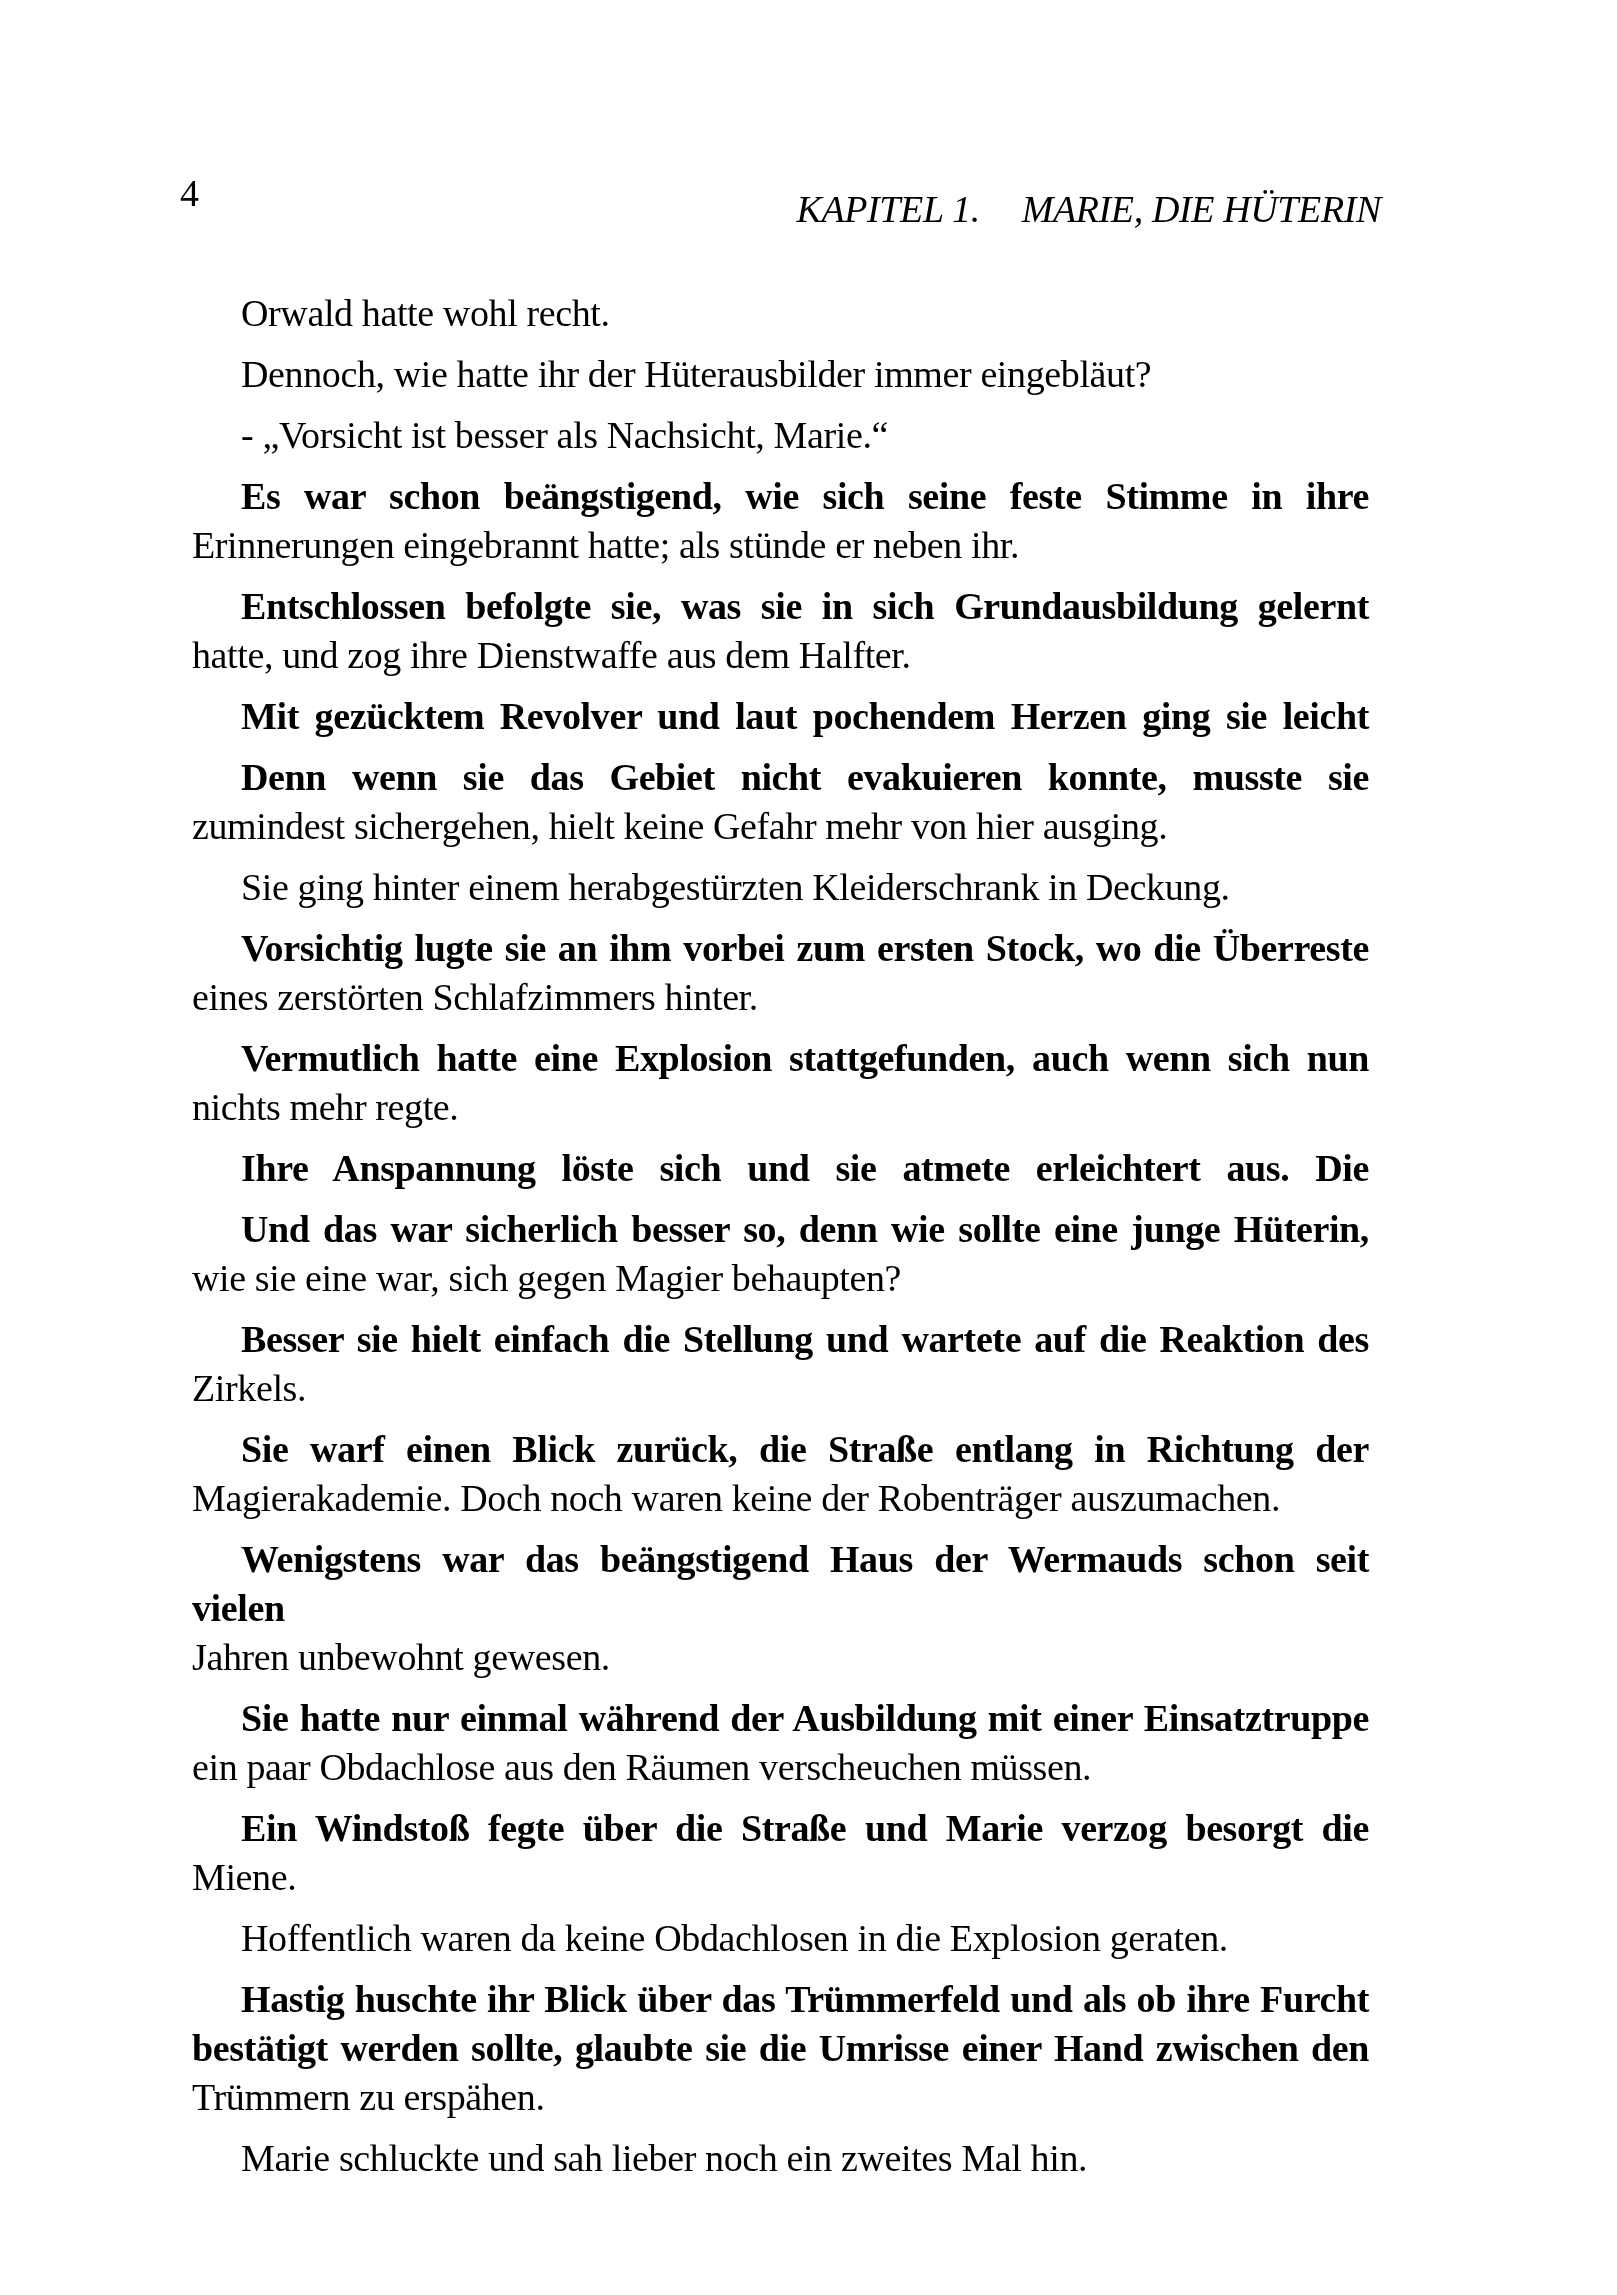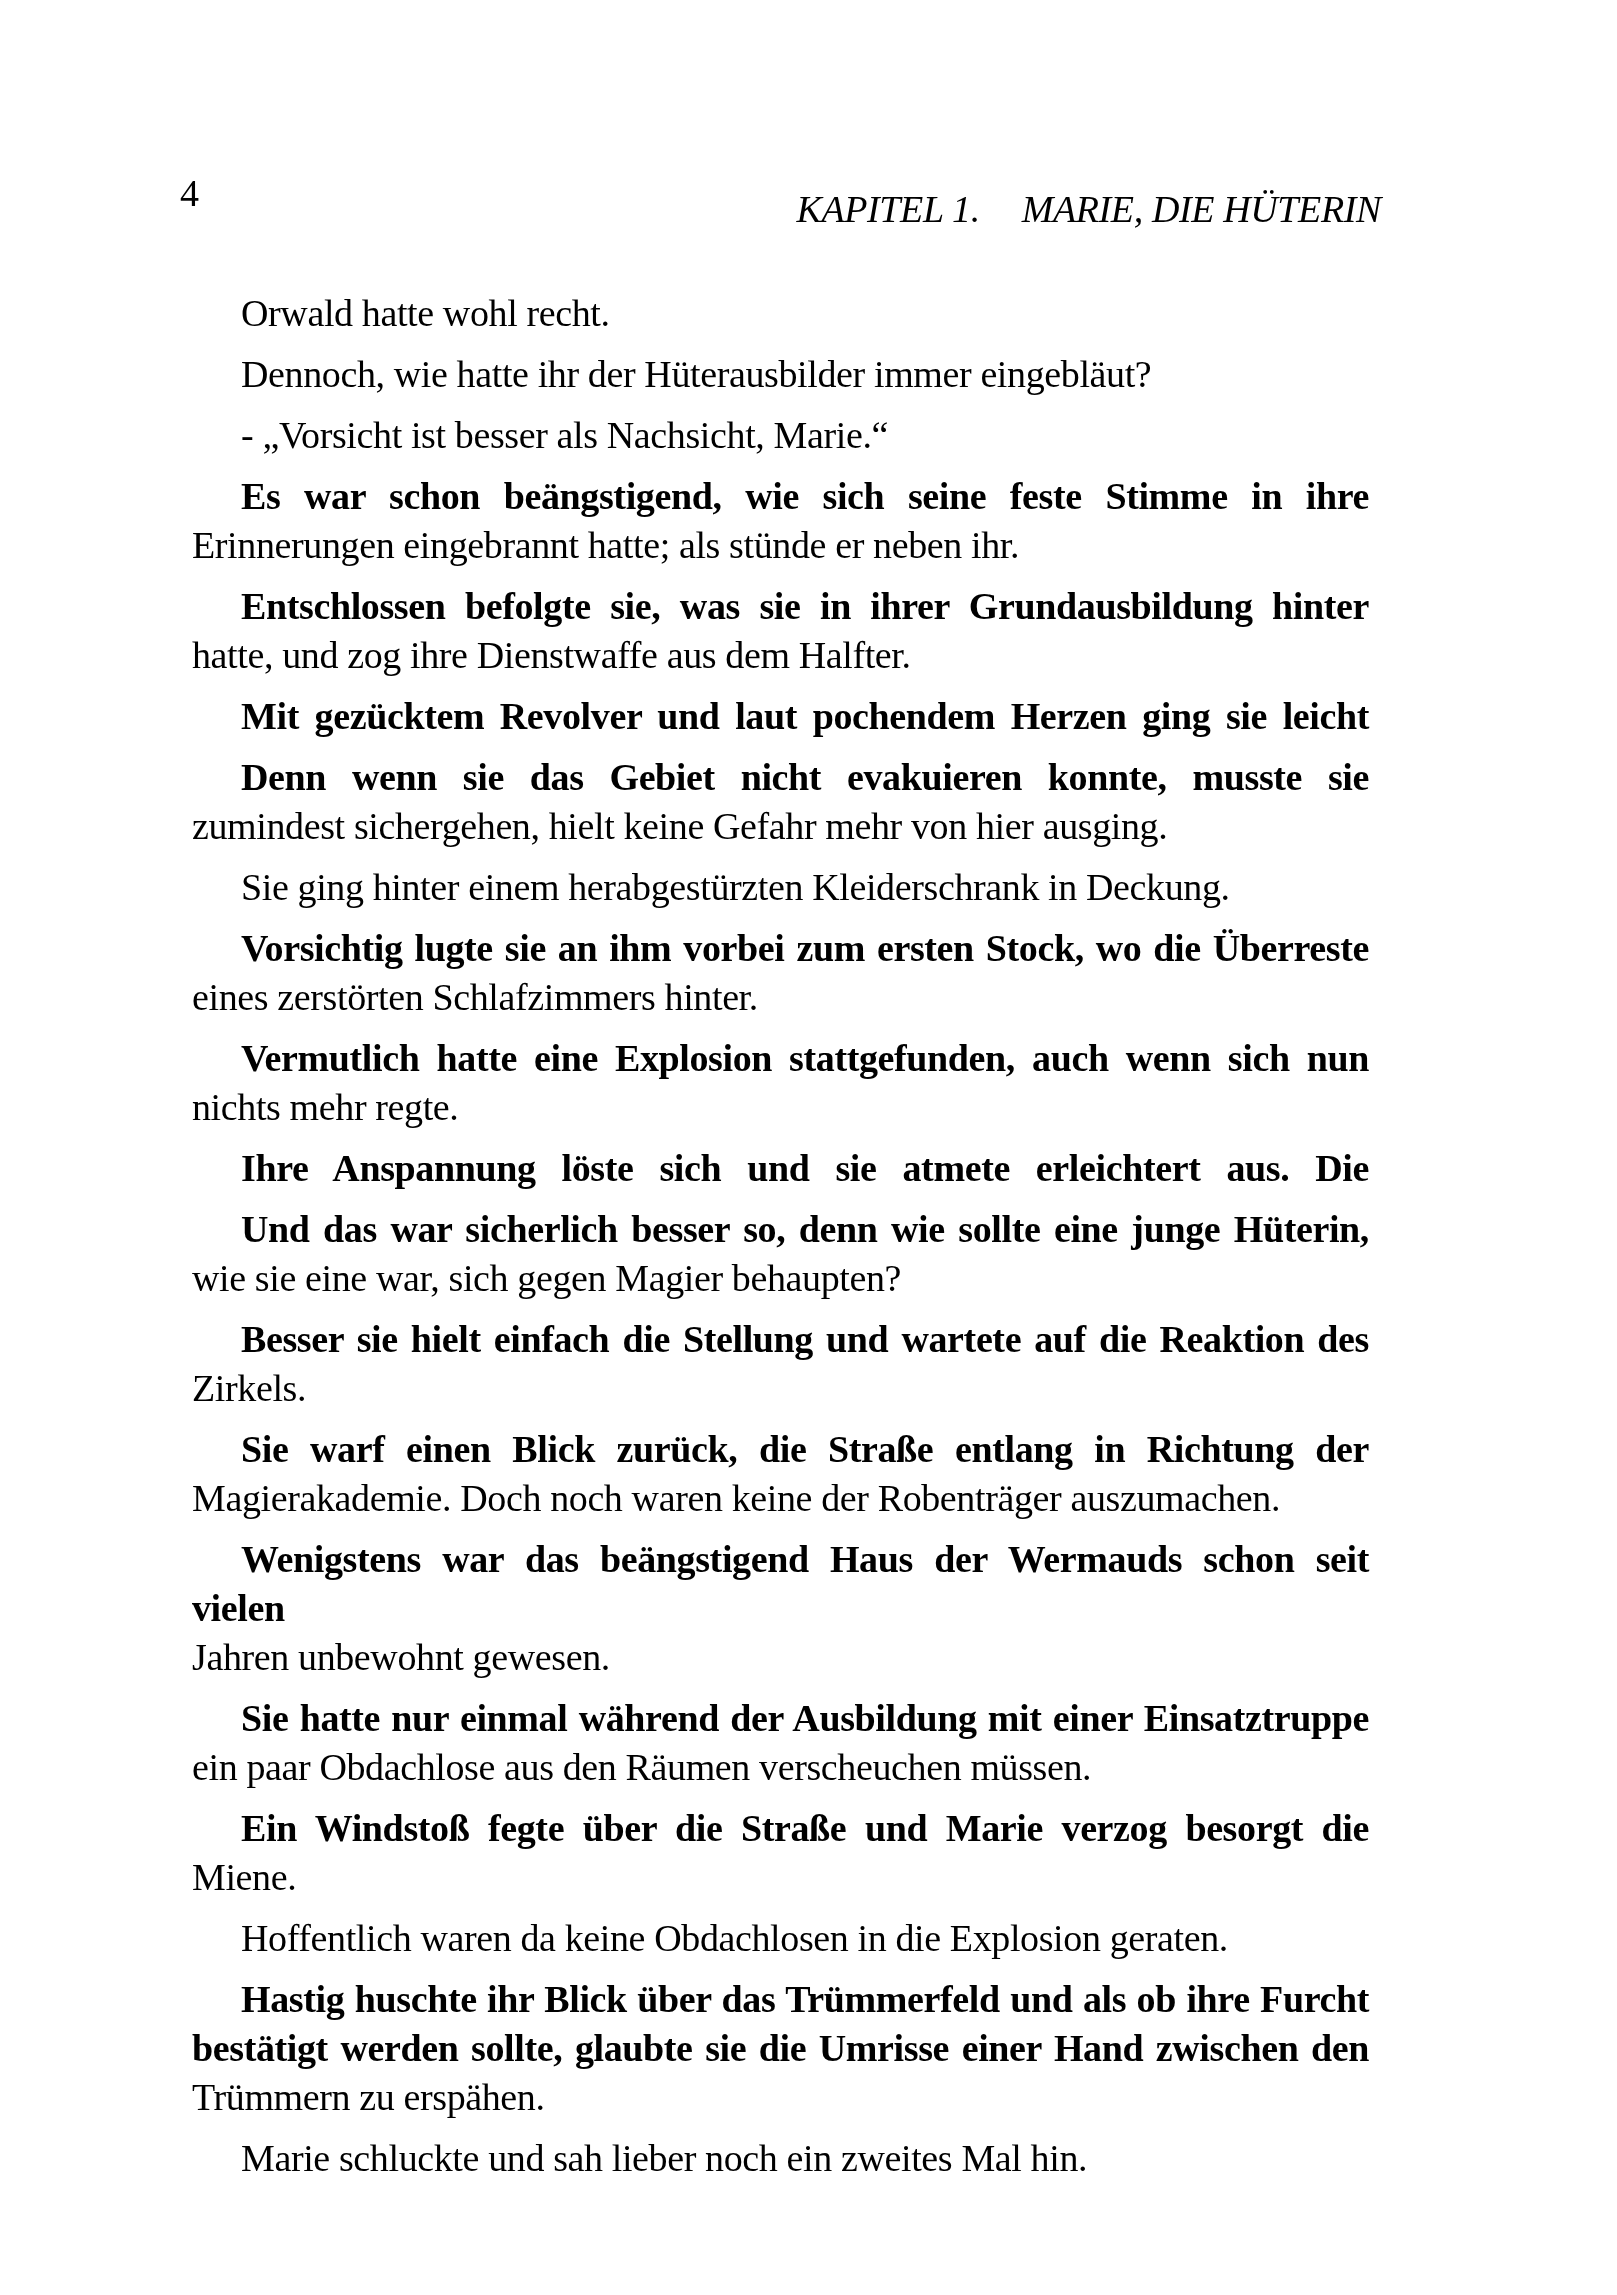--- a/index.html
+++ b/index.html
@@ -99,7 +99,7 @@
         <div class="line last">Erinnerungen eingebrannt hatte; als stünde er neben ihr.</div>
       </div>
       <div class="para">
-        <div class="line first just">Entschlossen befolgte sie, was sie in ihrer Grundausbildung hinter</div>
+        <div class="line first just">Entschlossen befolgte sie, was sie in sich Grundausbildung gelernt</div>
         <div class="line last">hatte, und zog ihre Dienstwaffe aus dem Halfter.</div>
       </div>
       <div class="para">

